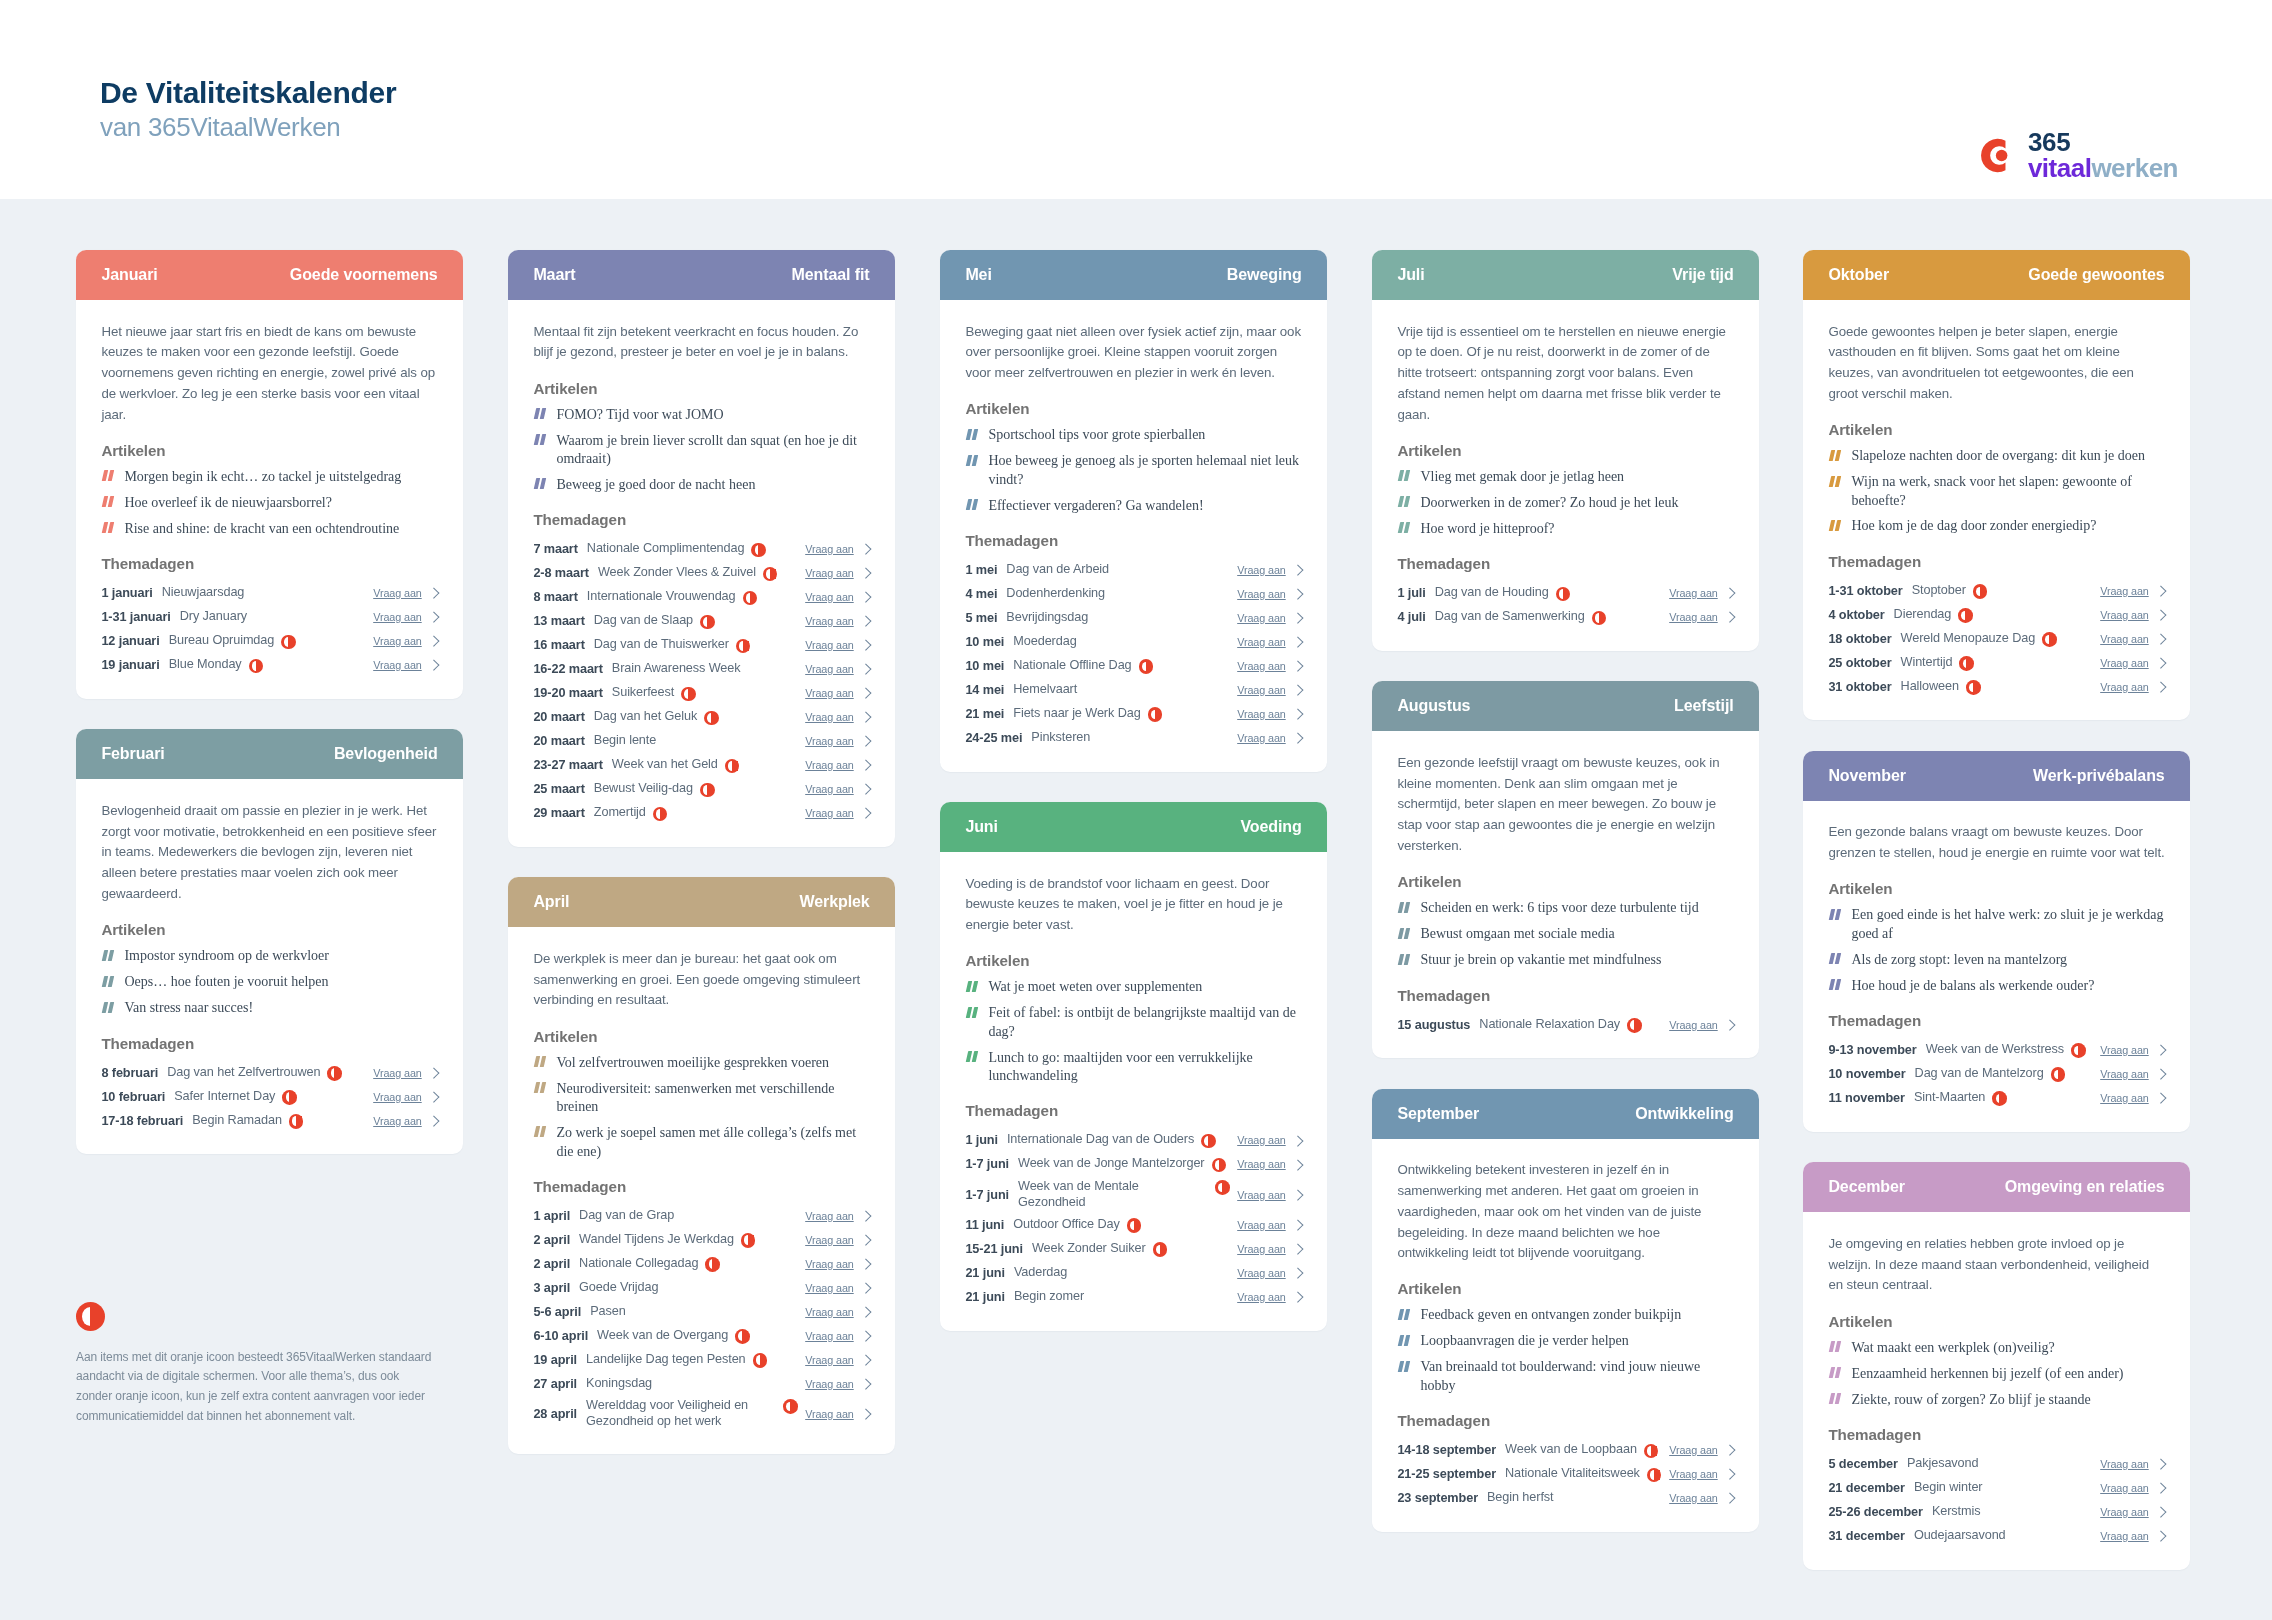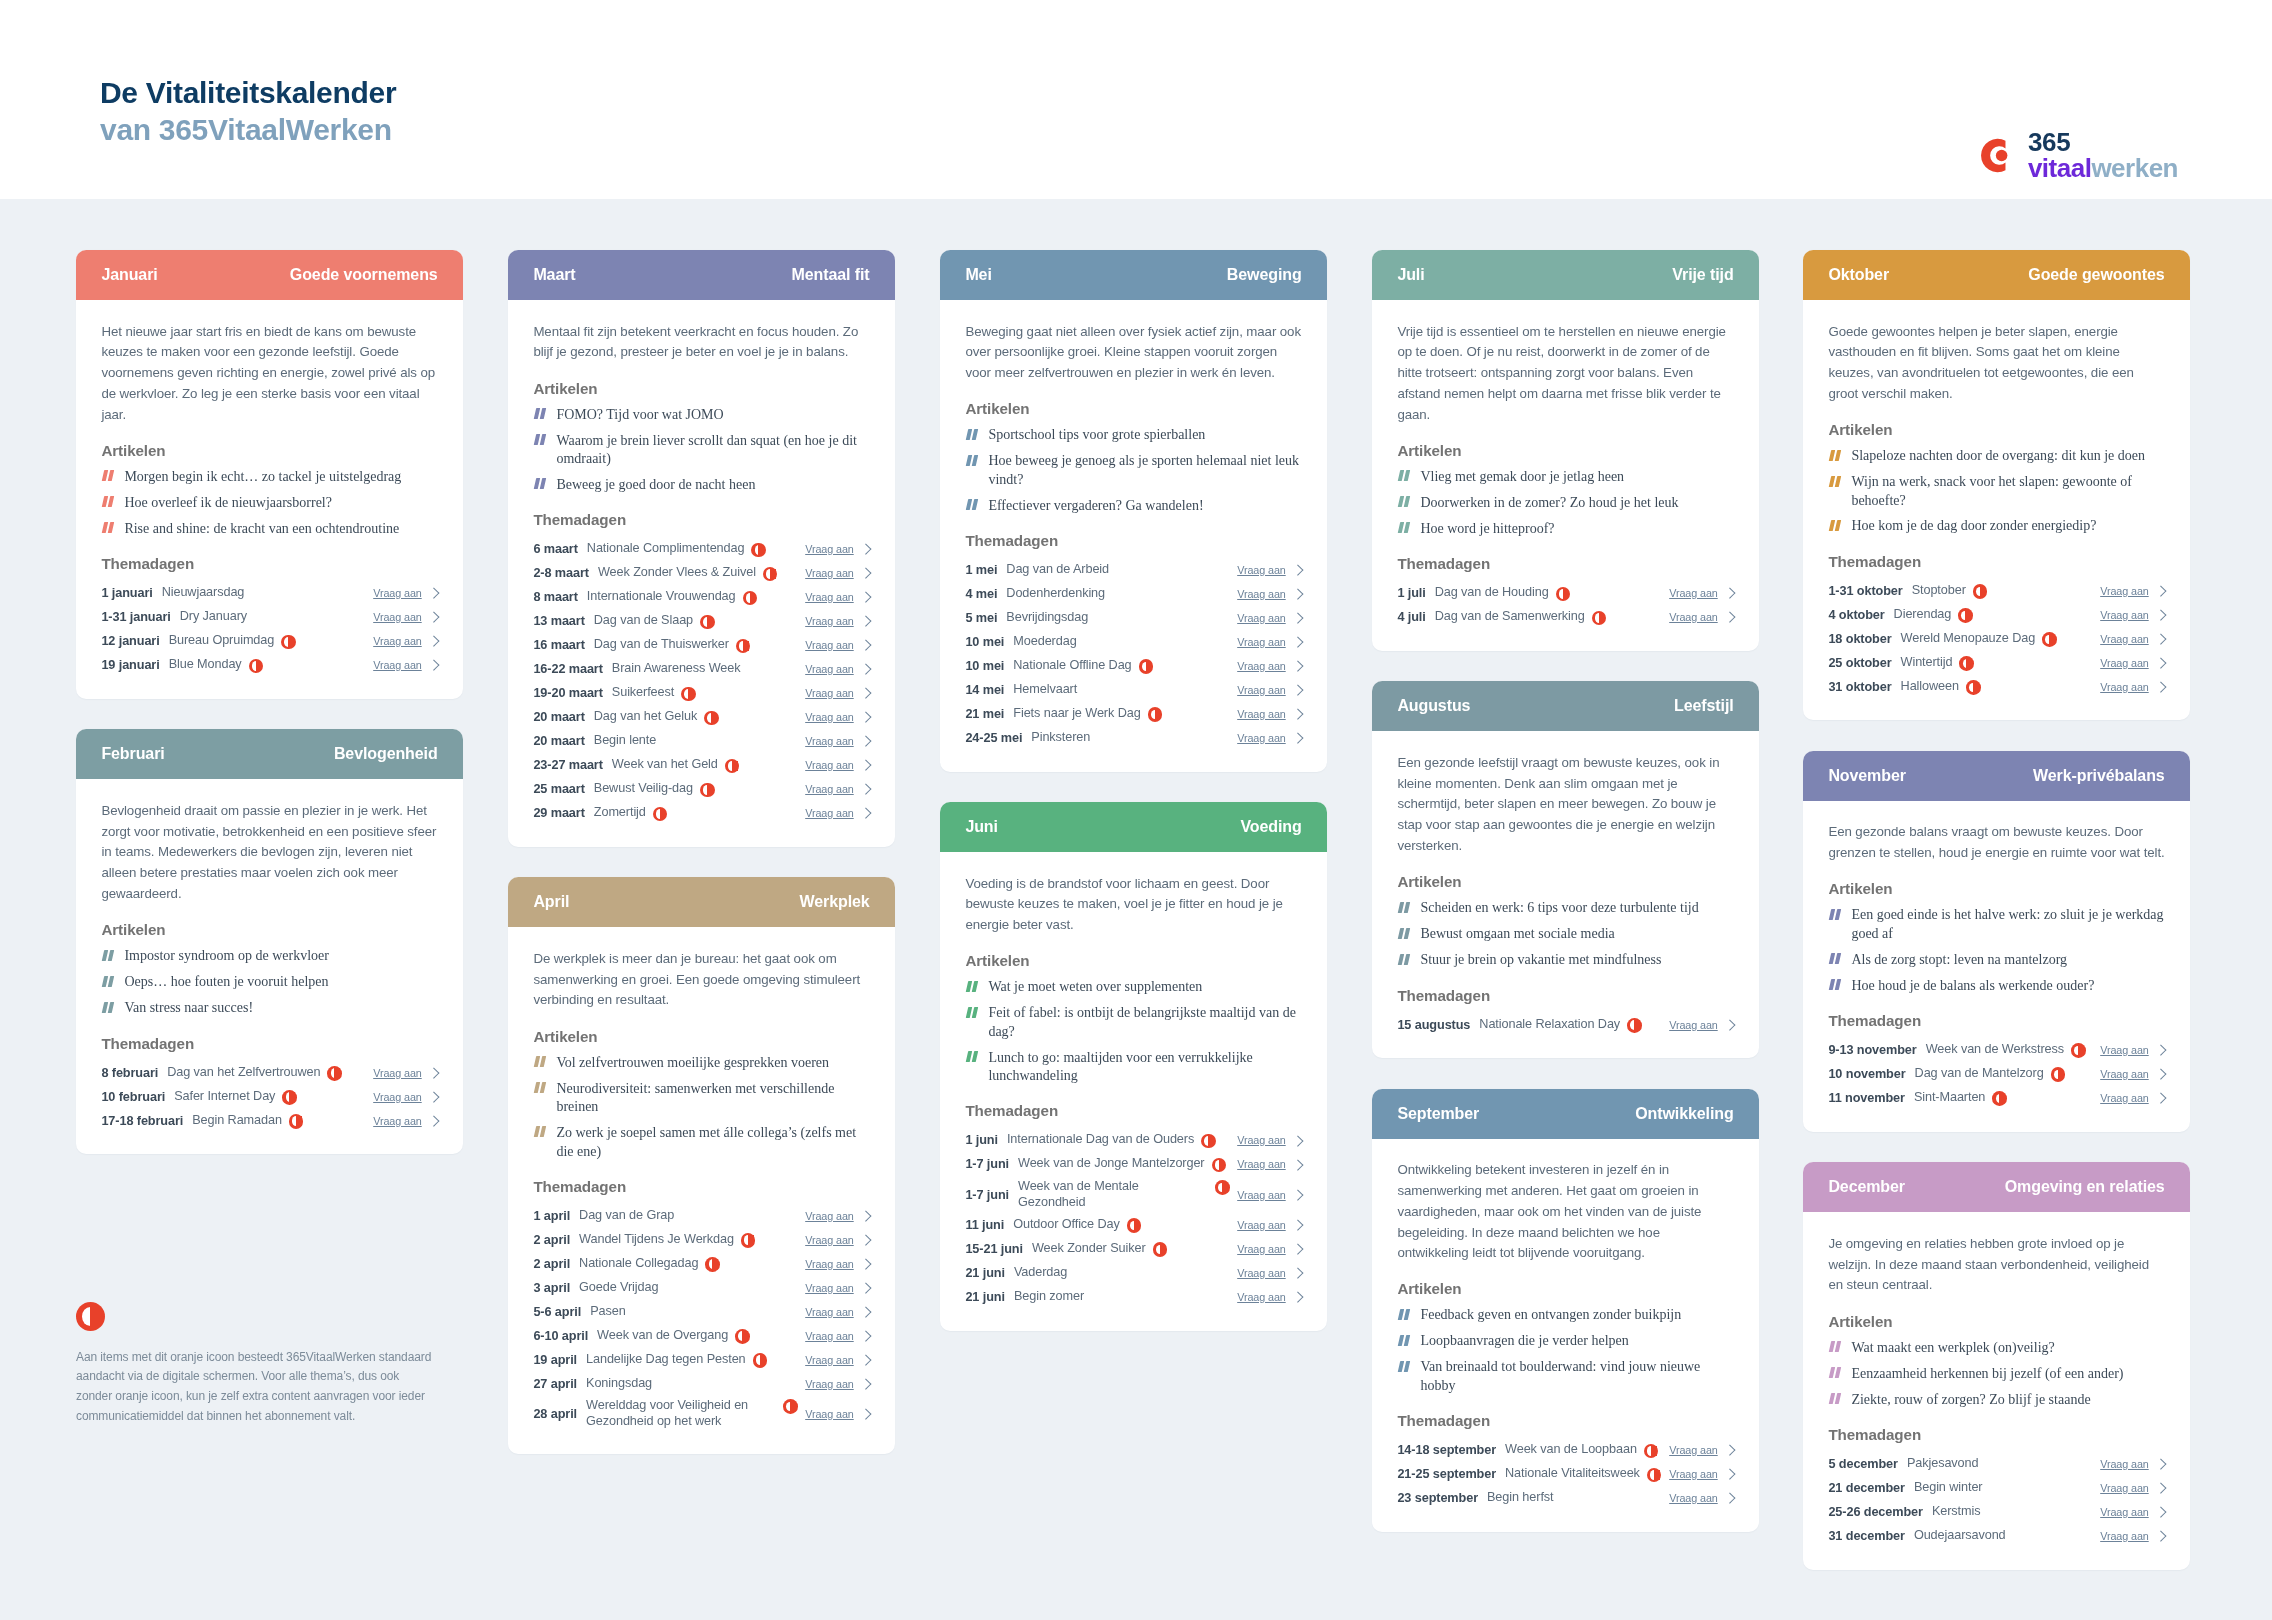--- a/index.html
+++ b/index.html
@@ -15,7 +15,7 @@
   .topbar { position:absolute; left:0; top:0; width:2273px; height:199px; background:#ffffff; }
   .title-block { position:absolute; left:100px; top:75px; }
   .title-line1 { font-size:30px; font-weight:bold; color:#0E3C63; letter-spacing:-0.3px; line-height:1.22; }
-  .title-line2 { font-size:30px; font-weight:bold; color:#7FA1BC; letter-spacing:-0.3px; line-height:1.22; }
+  .title-line2 { font-size:26px; font-weight:normal; color:#7FA1BC; letter-spacing:-0.3px; line-height:1.22; }
 
   .logo { position:absolute; right:95px; top:88px; display:flex; align-items:center; gap:11.4px;margin-top:41px; }
   .logo-mark { width:41px; height:41px; position:relative; flex:0 0 auto; }

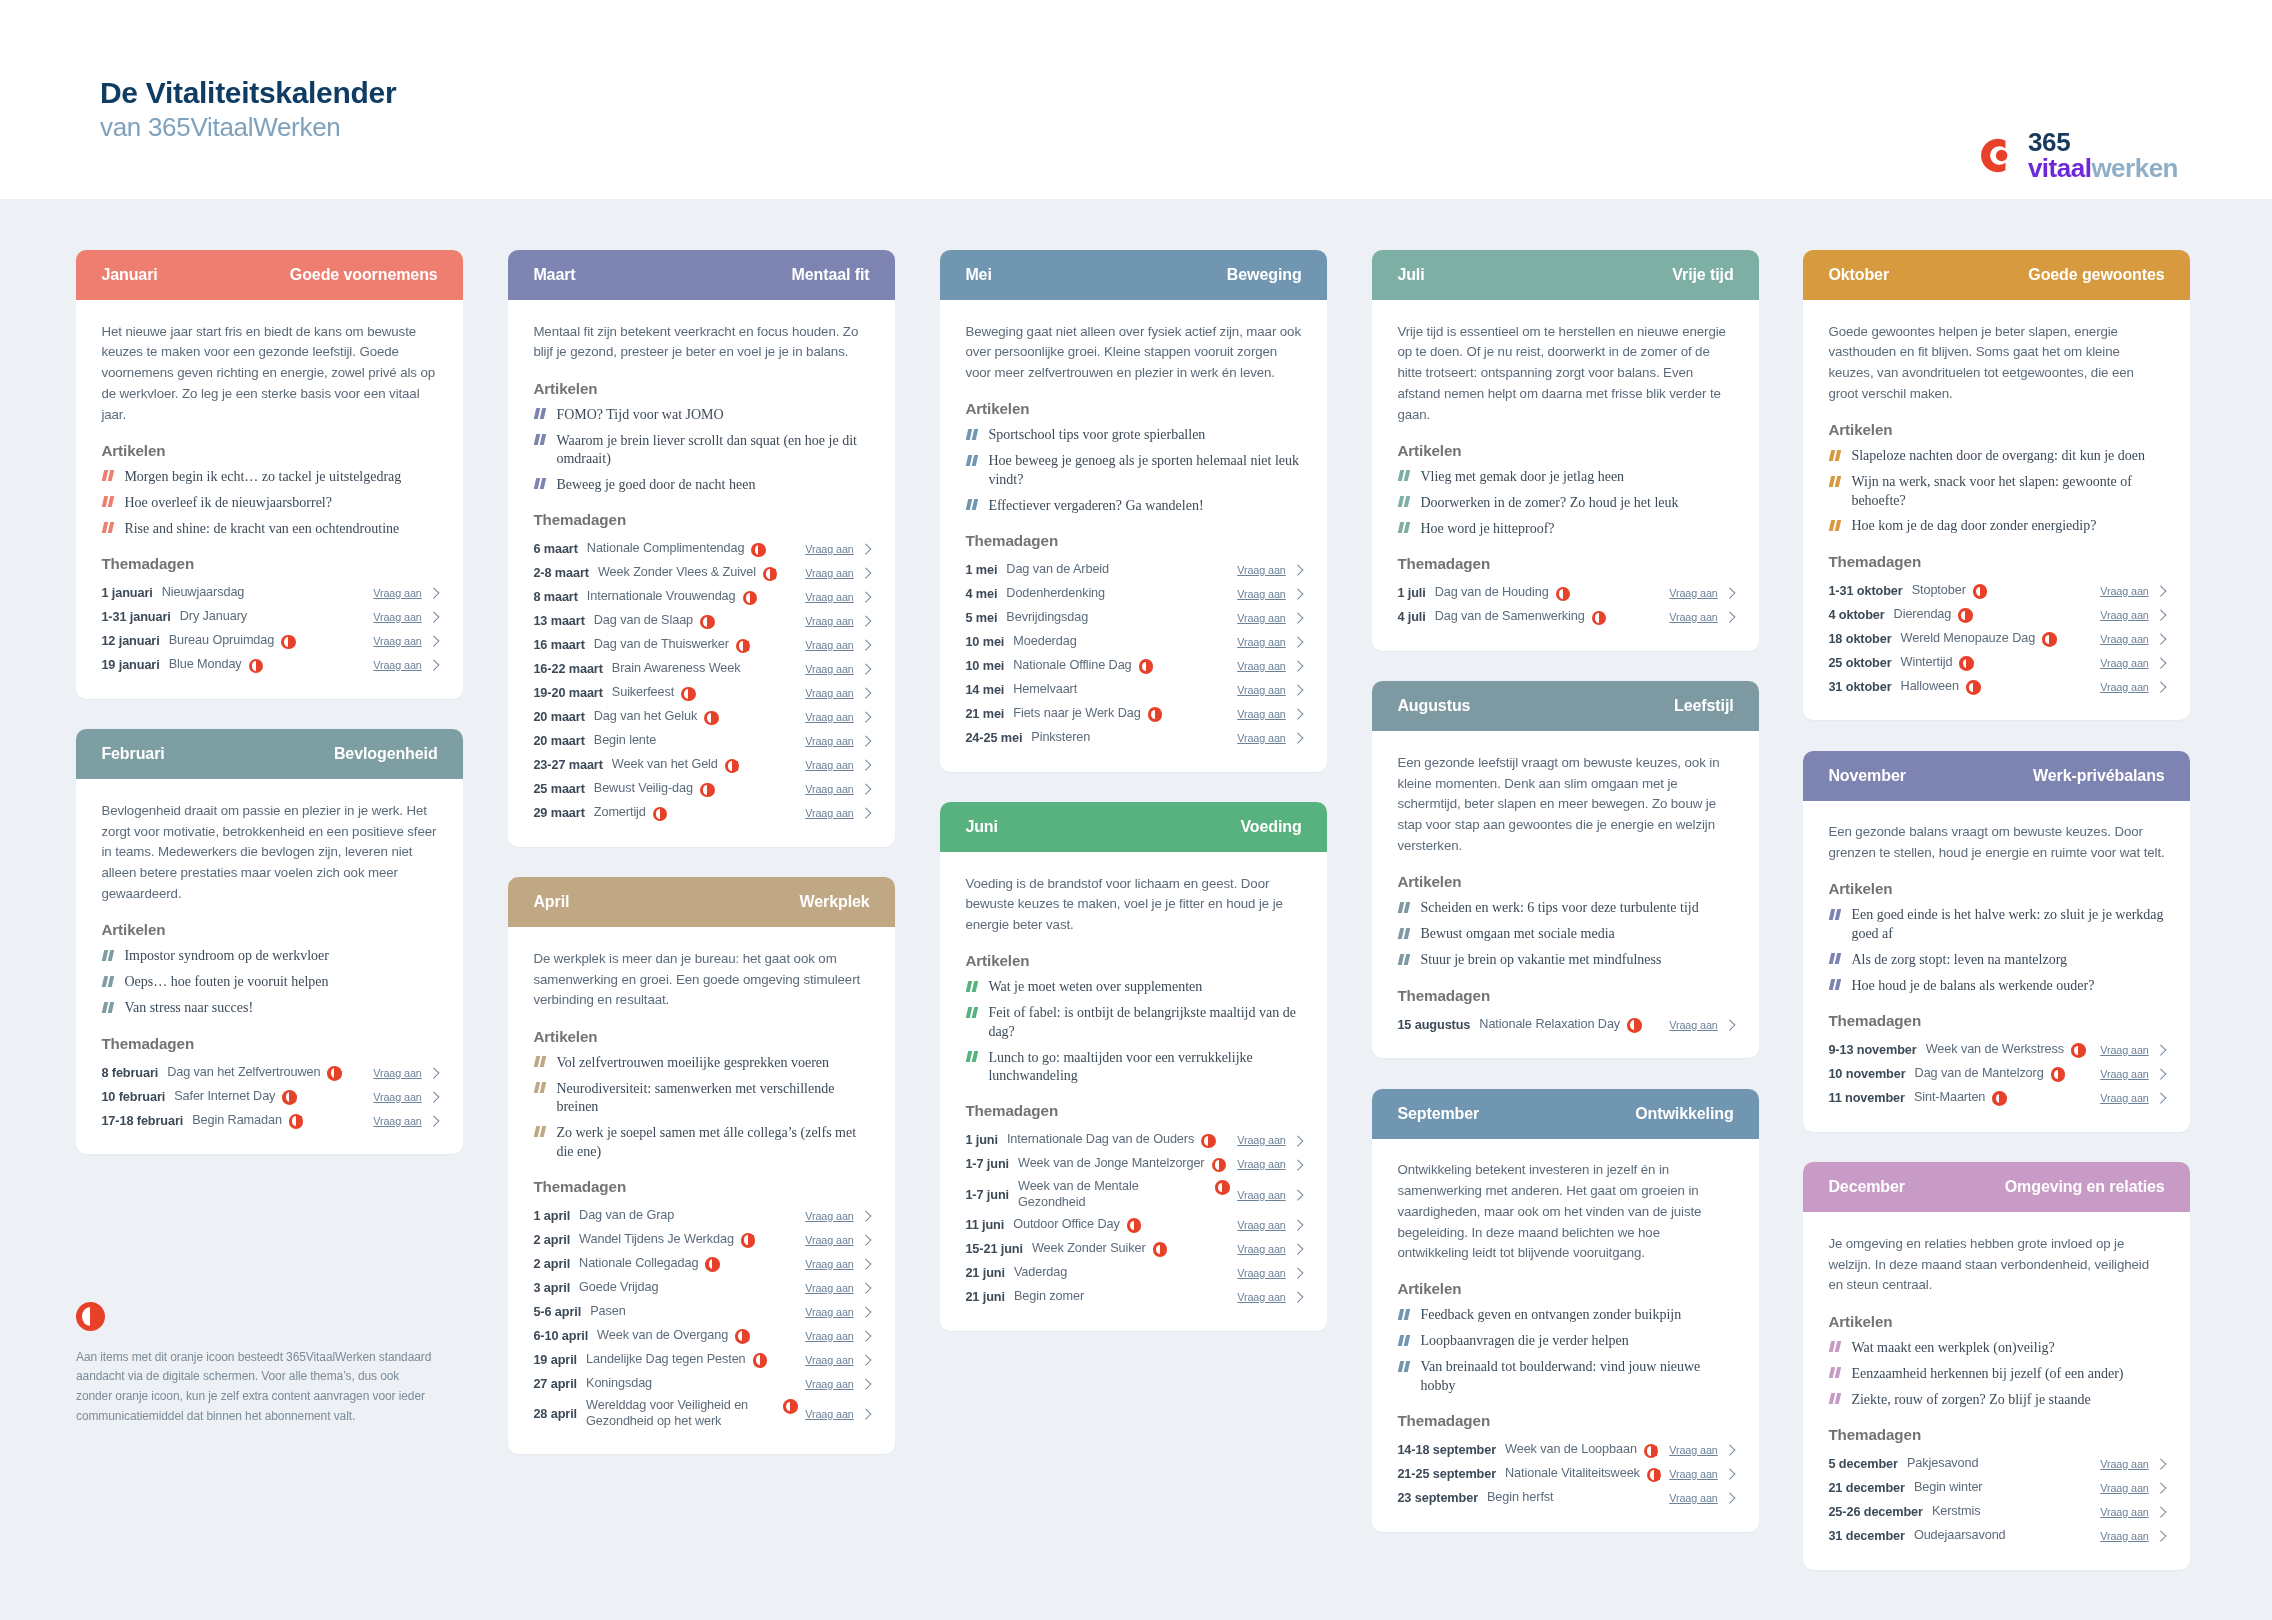--- a/index.html
+++ b/index.html
@@ -344,7 +344,7 @@
             <div class="sec-title">Themadagen</div>
             <div class="days">
               <div class="day-row">
-                <span class="day-date">6 maart</span>
+                <span class="day-date">7 maart</span>
                 <span class="day-name">
                   <span class="nm">Nationale Complimentendag</span>
                   <span class="oi">

